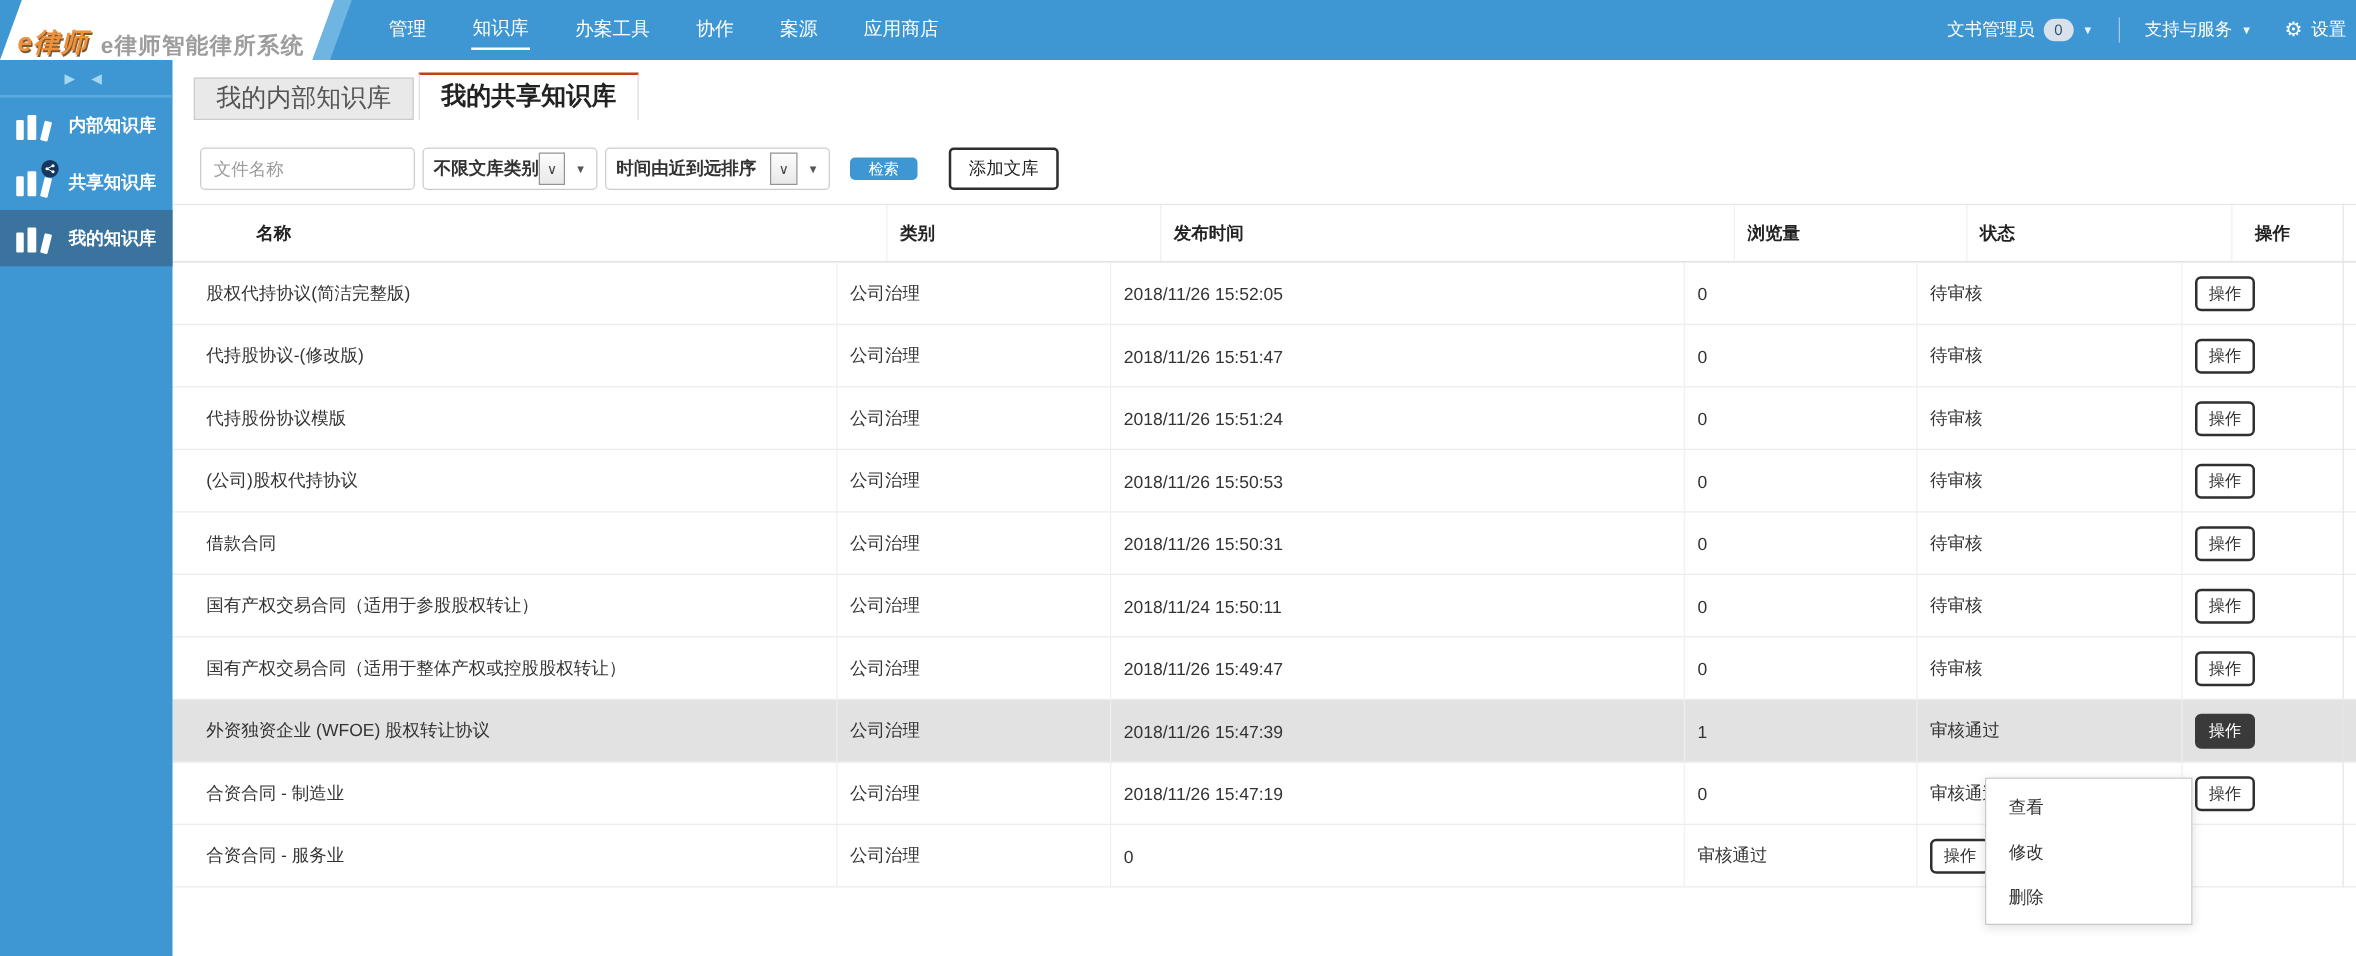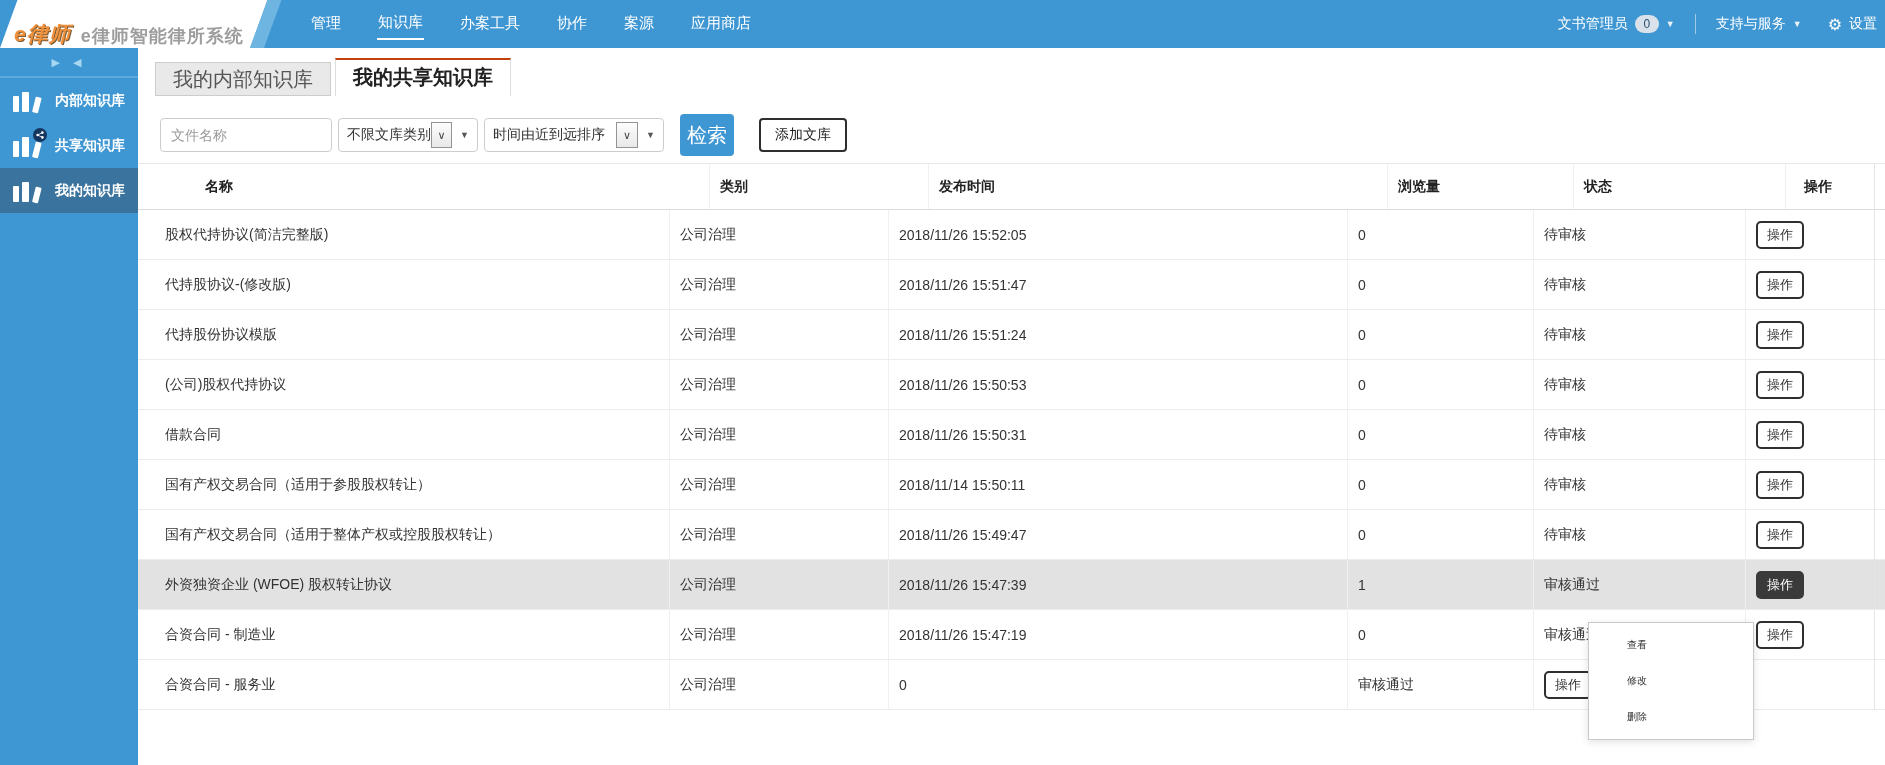--- a/index.html
+++ b/index.html
@@ -64,7 +64,7 @@
     display:inline-flex; align-items:center; margin-left:6px; cursor:pointer; }
   .selgroup.cat { width:140px; }
   .selgroup.sort { width:180px; margin-right:16px; }
-  .sel-label { font-size:14px; color:#333; padding-left:8px; white-space:nowrap; }
+  .sel-label { font-size:14px; color:#333; padding-left:8px; white-space:nowrap;font-weight:bold; }
   .native-box { margin-left:auto; width:22px; height:26px; border:1px solid #949494;
     background:linear-gradient(#fdfdfd,#e8e8e8); display:flex; align-items:center; justify-content:center;
     font-size:11px; color:#444; }

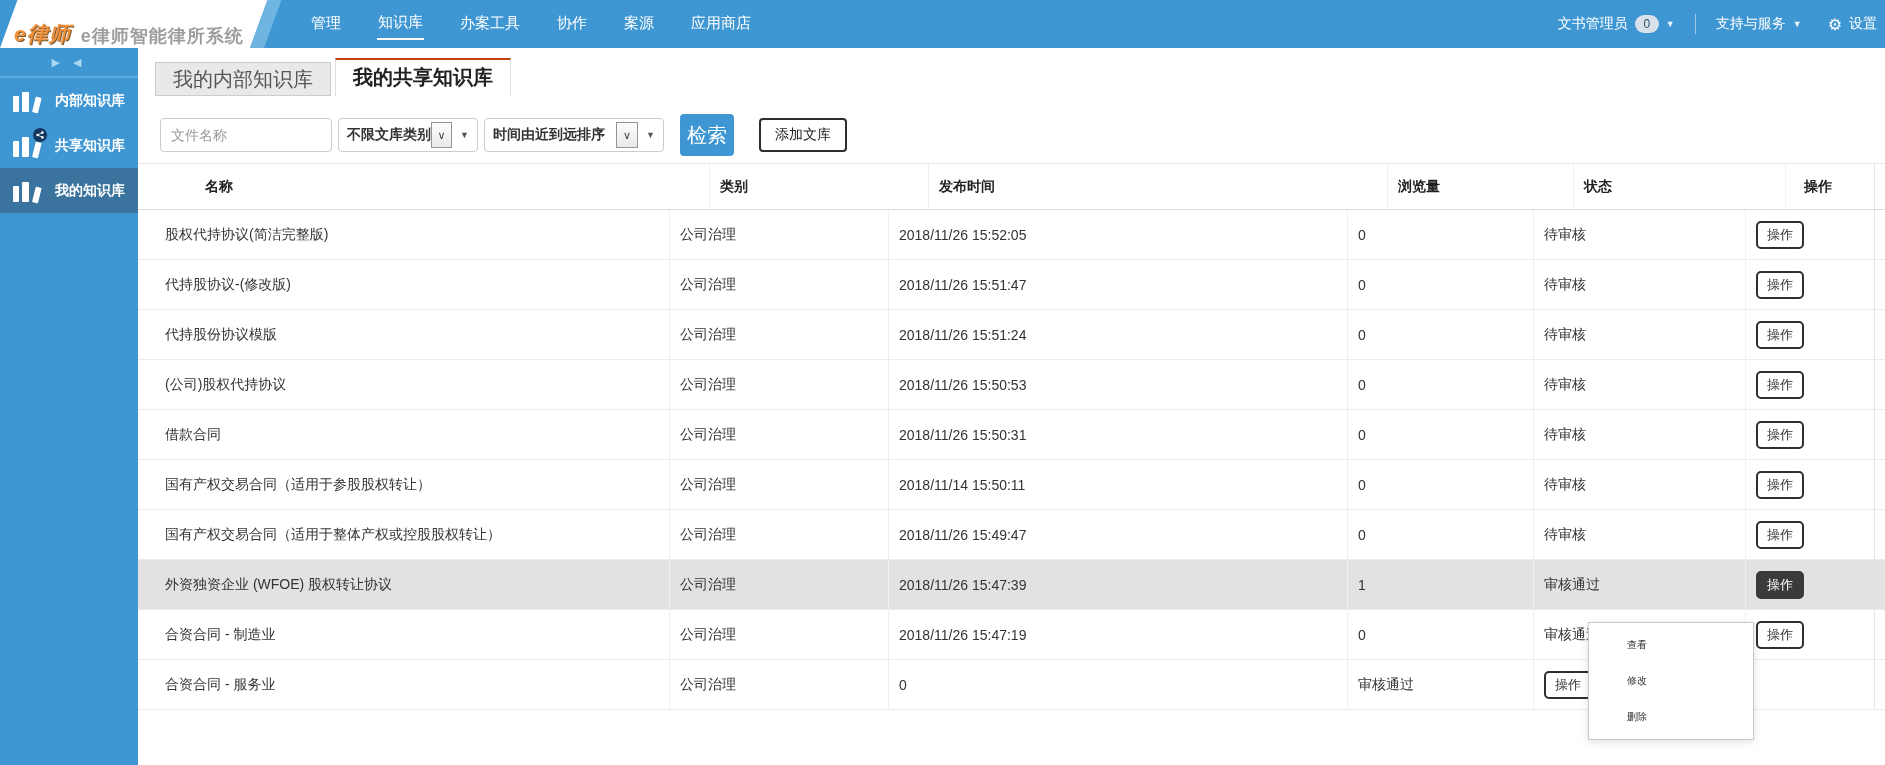--- a/index.html
+++ b/index.html
@@ -69,8 +69,8 @@
     background:linear-gradient(#fdfdfd,#e8e8e8); display:flex; align-items:center; justify-content:center;
     font-size:11px; color:#444; }
   .sel-caret { font-size:9px; color:#555; padding:0 8px; }
-  .btn-search { width:54px; height:42px; background:#3e97d3; color:#fff; border:none; border-radius:4px;
-    font-size:20px; cursor:pointer; margin-right:25px; font-family:inherit; }
+  .btn-search { width:54px; height:18px; background:#3e97d3; color:#fff; border:none; border-radius:4px;
+    font-size:12px; cursor:pointer; margin-right:25px; font-family:inherit; }
   .btn-add { height:34px; padding:0 14px; background:#fff; color:#222; border:2px solid #2e2e2e;
     border-radius:4px; font-size:14px; cursor:pointer; font-family:inherit; }
 

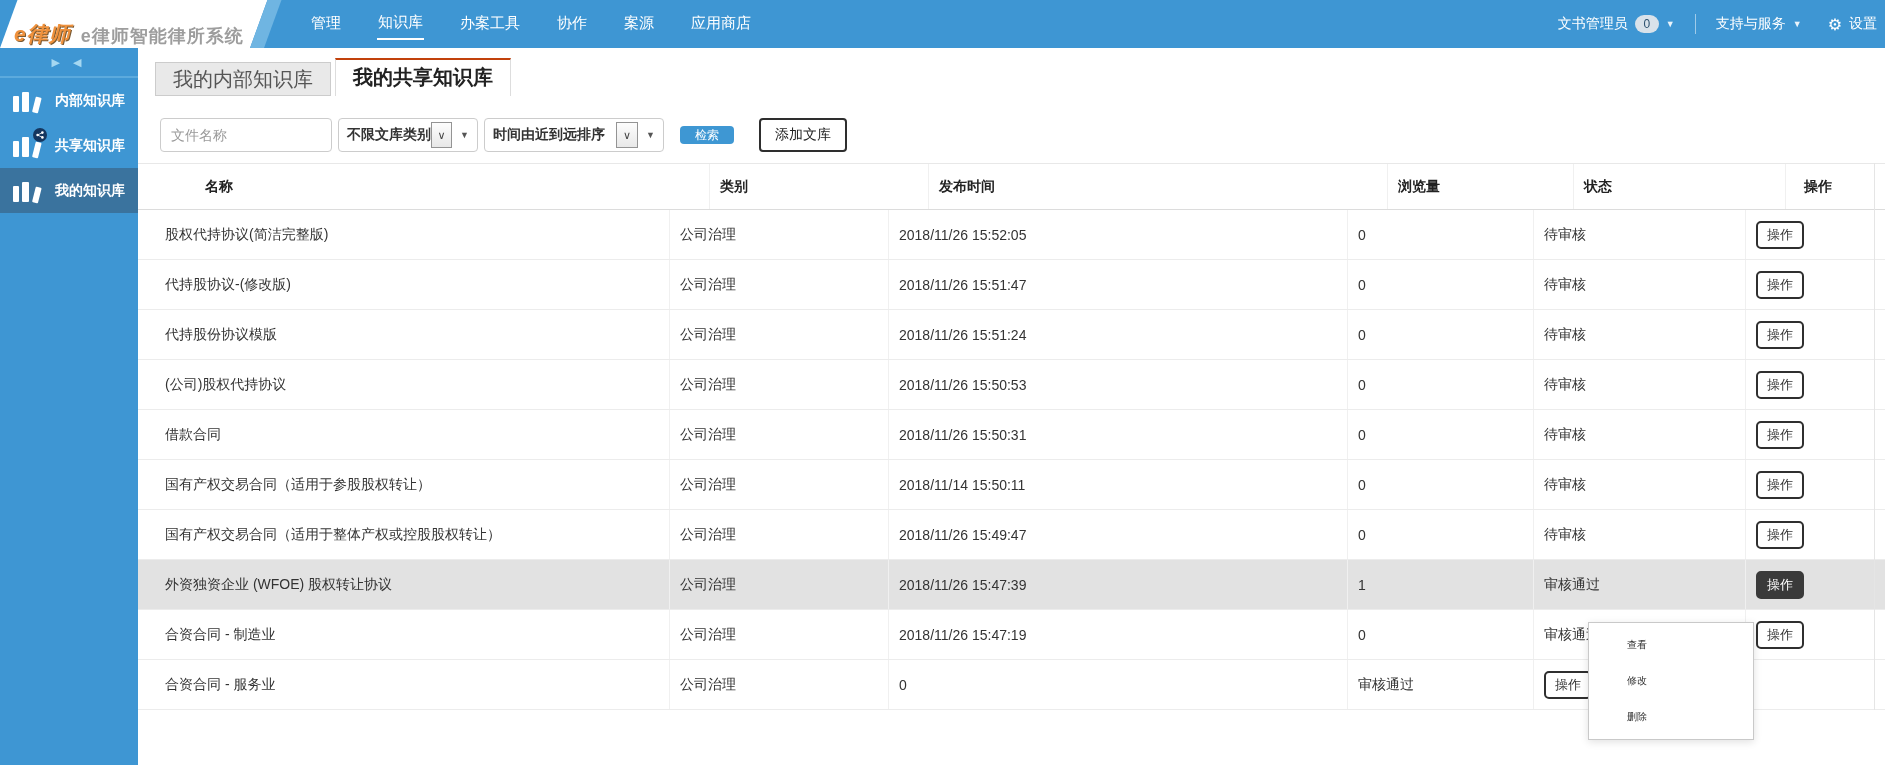--- a/index.html
+++ b/index.html
@@ -259,7 +259,7 @@
         <div class="trow">
           <div class="c-name">国有产权交易合同（适用于参股股权转让）</div>
           <div>公司治理</div>
-          <div>2018/11/14 15:50:11</div>
+          <div>2018/11/24 15:50:11</div>
           <div>0</div>
           <div>待审核</div>
           <div class="c-act">

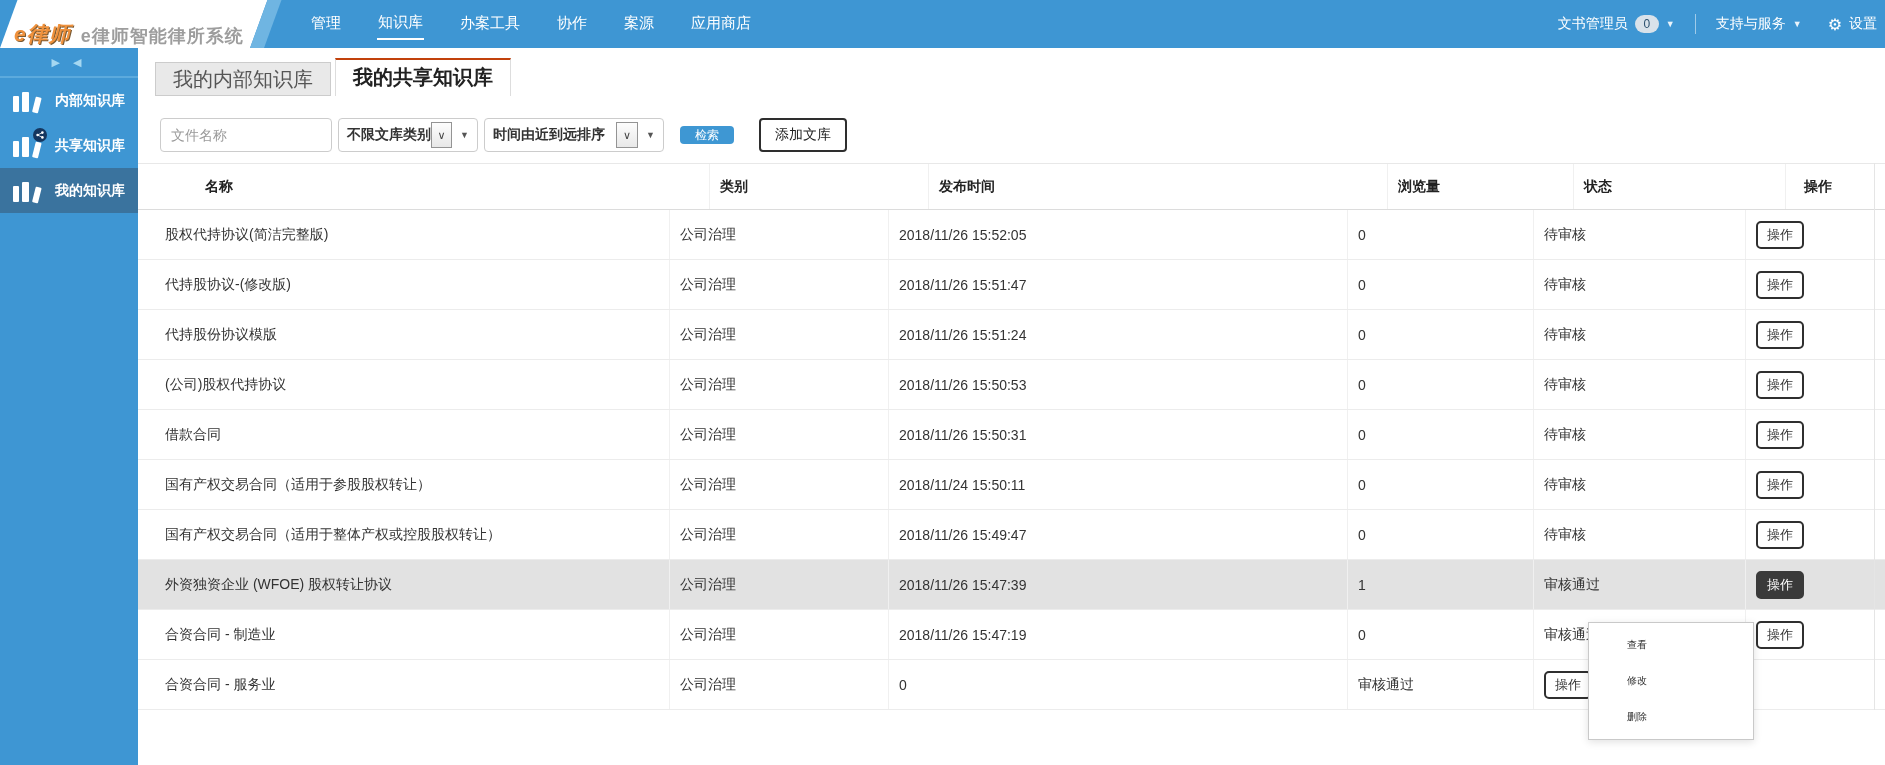--- a/index.html
+++ b/index.html
@@ -95,7 +95,7 @@
   
   .context-menu { position:absolute; left:1588px; top:622px; width:166px; background:#fff;
     border:1px solid #c9c9c9; box-shadow:0 2px 8px rgba(0,0,0,.12); padding:4px 0; z-index:30; }
-  .menu-item { height:36px; line-height:36px; padding-left:38px; font-size:10px; color:#333; cursor:pointer; }
+  .menu-item { height:36px; line-height:36px; padding-left:18px; font-size:14px; color:#333; cursor:pointer; }
 </style>
 </head>
 <body>

